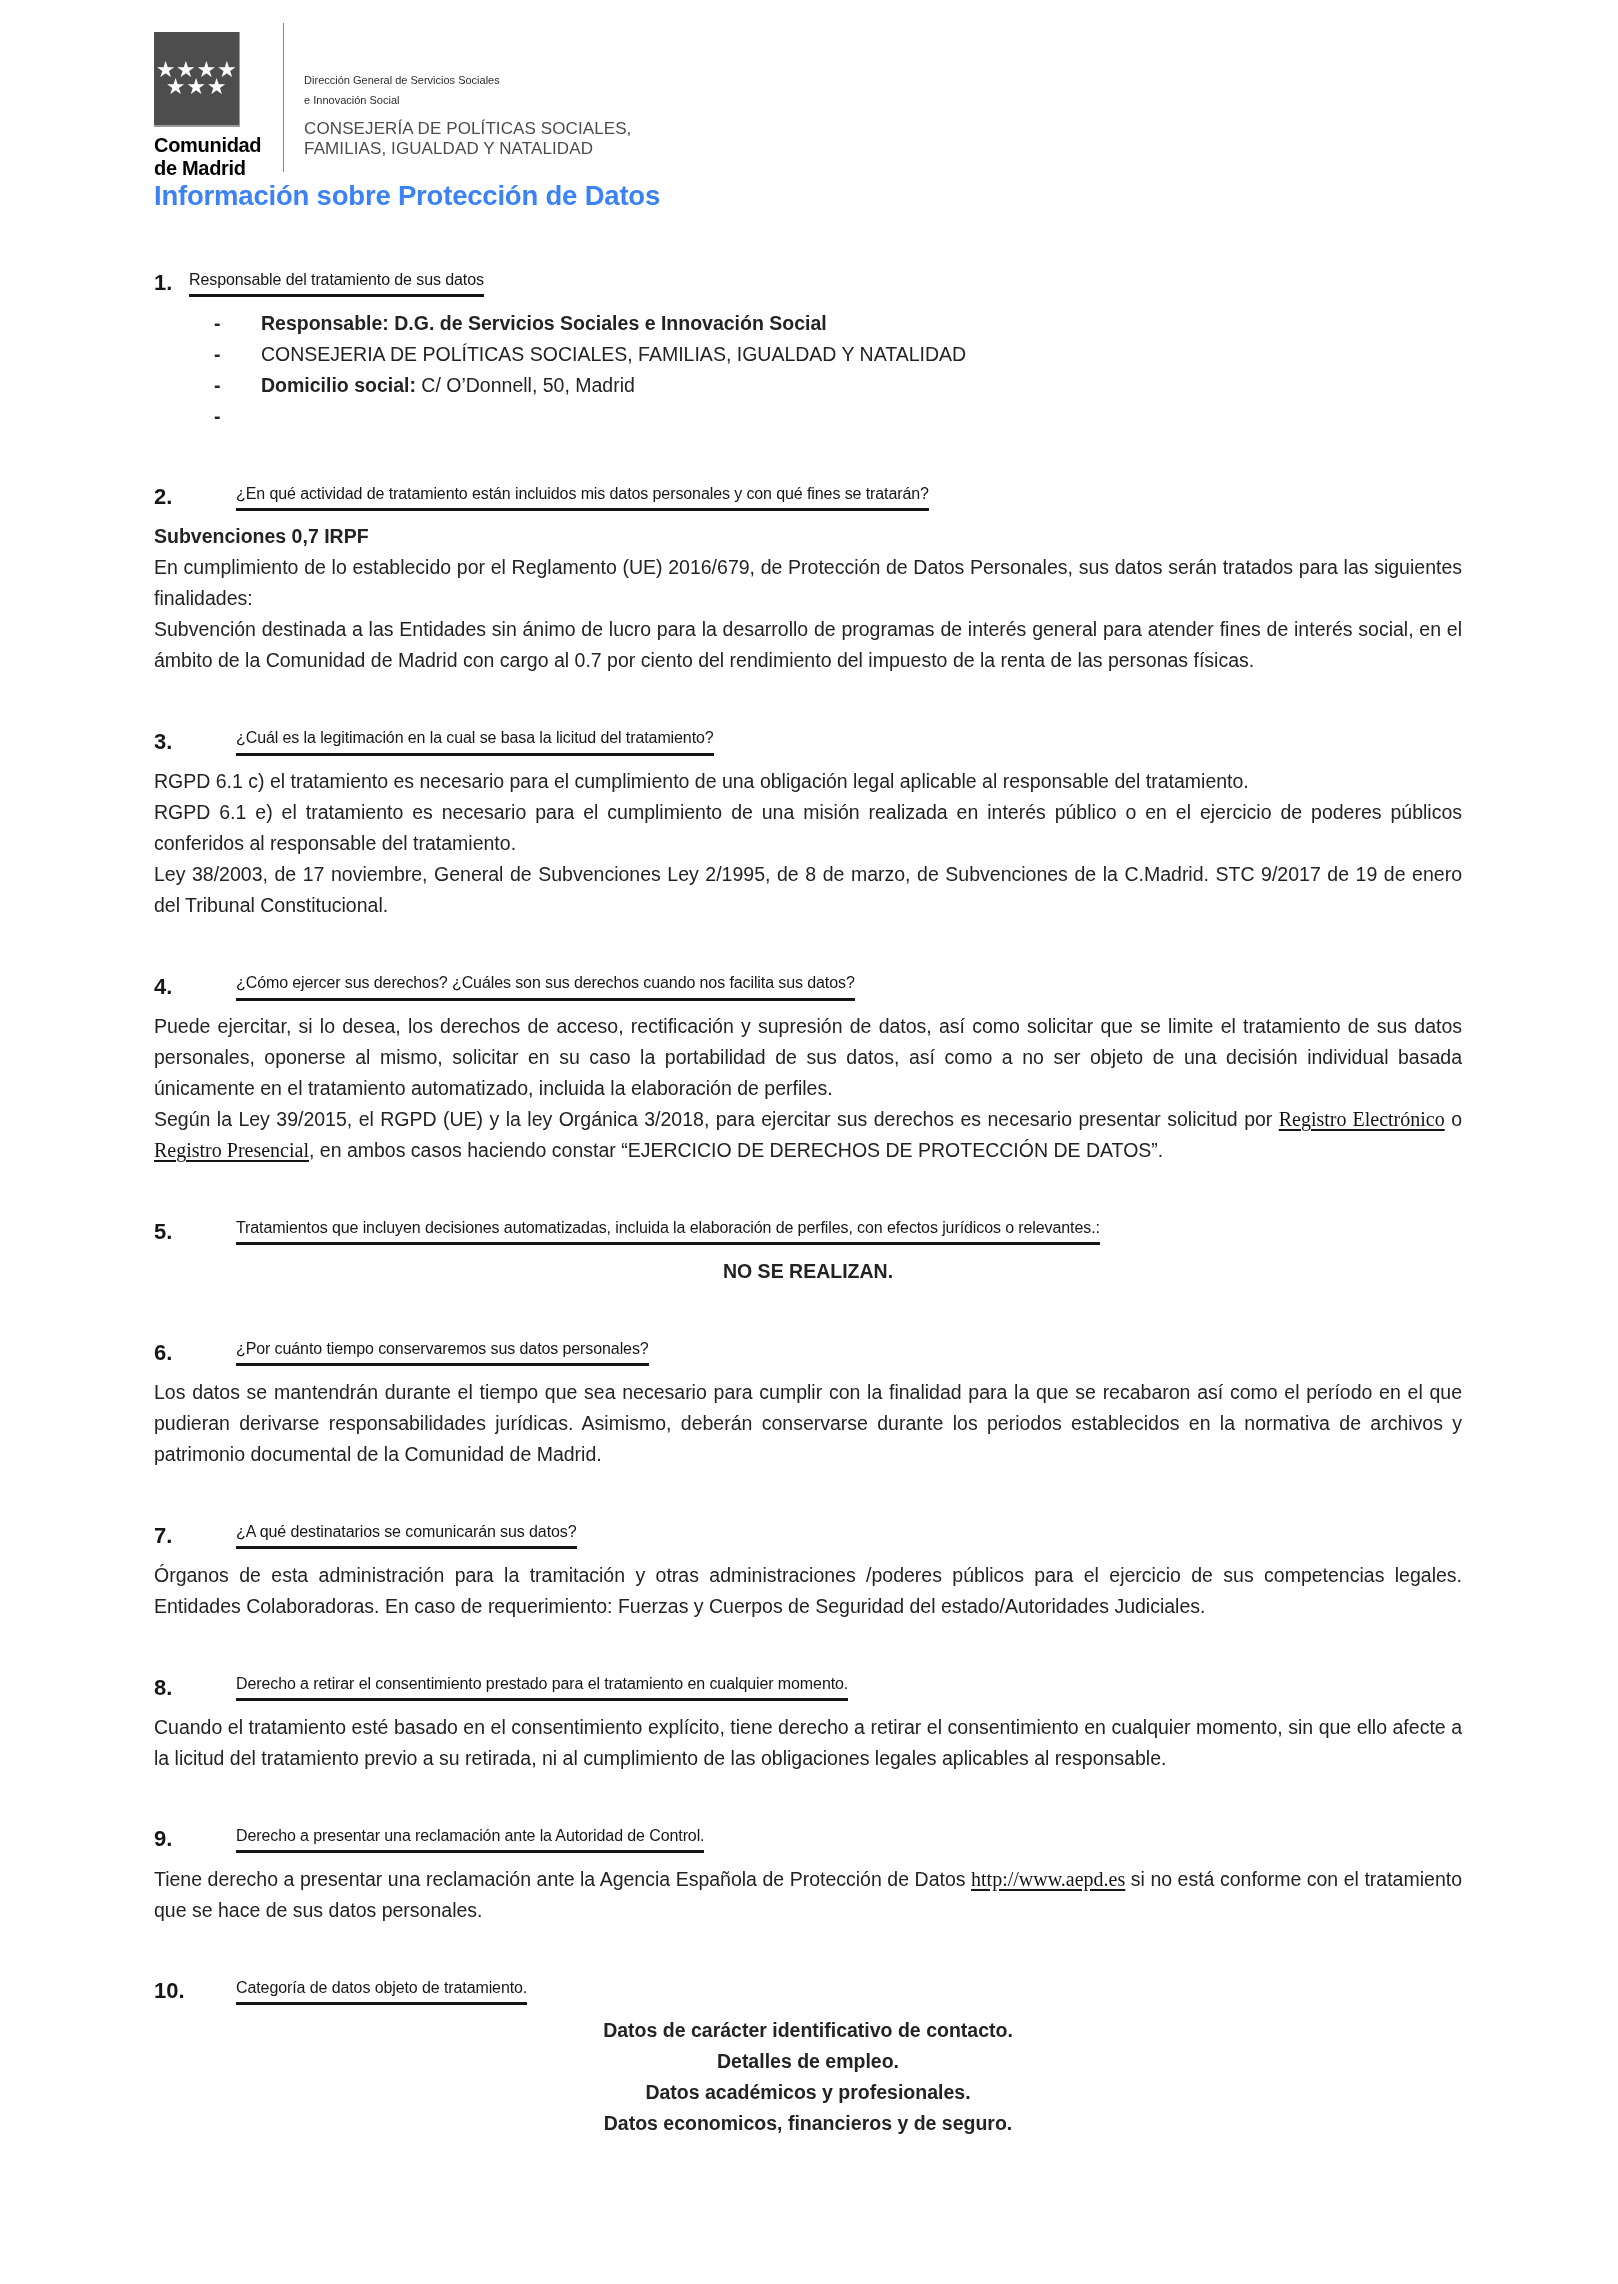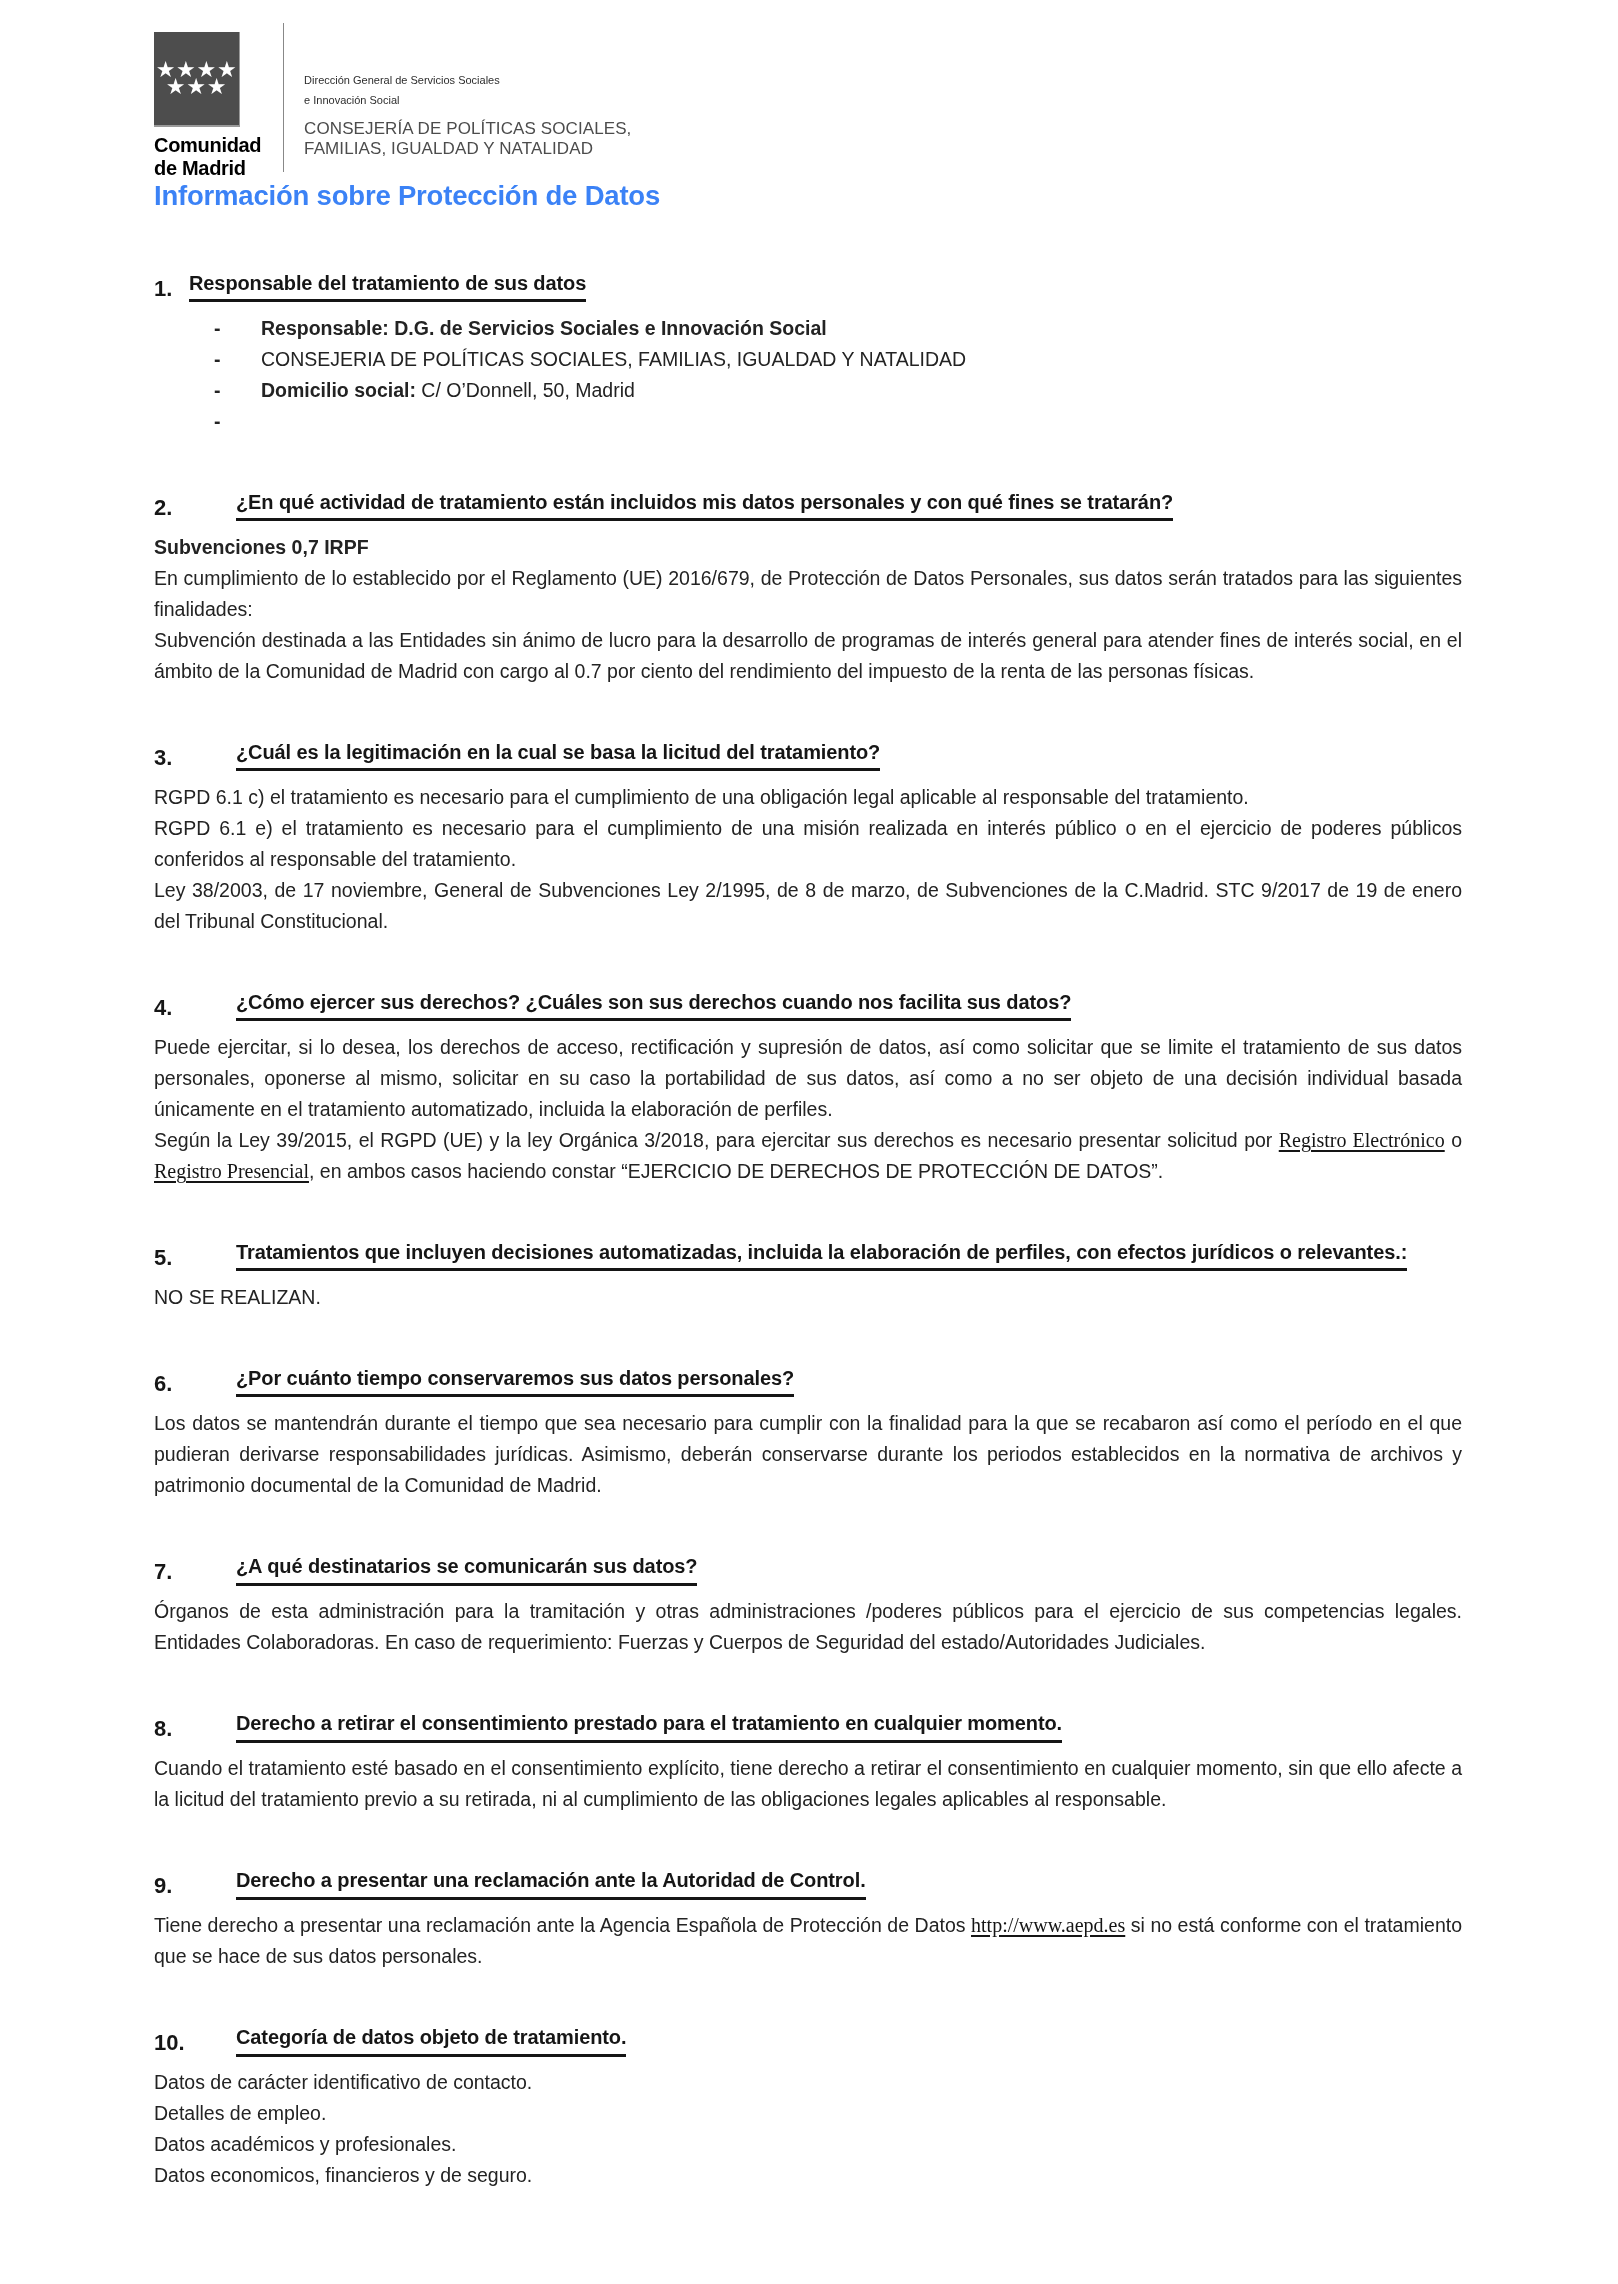--- a/index.html
+++ b/index.html
@@ -38,7 +38,7 @@
   .sec-num { font-weight:bold; font-size:22px; min-width:82px; line-height:1.2; color:#161616; }
   .sec-num.tight { min-width:35px; }
   .sec-title {
-    font-weight:bold; font-size:20px; line-height:1.3; color:#161616;
+    font-weight:normal; font-size:16px; line-height:1.3; color:#161616;
     border-bottom:3.4px solid #151515; padding-bottom:3.4px; letter-spacing:-0.1px;
   }
   p.body, .sub-head { font-size:19.5px; line-height:31px; margin:0; color:#232323; text-align:justify; }

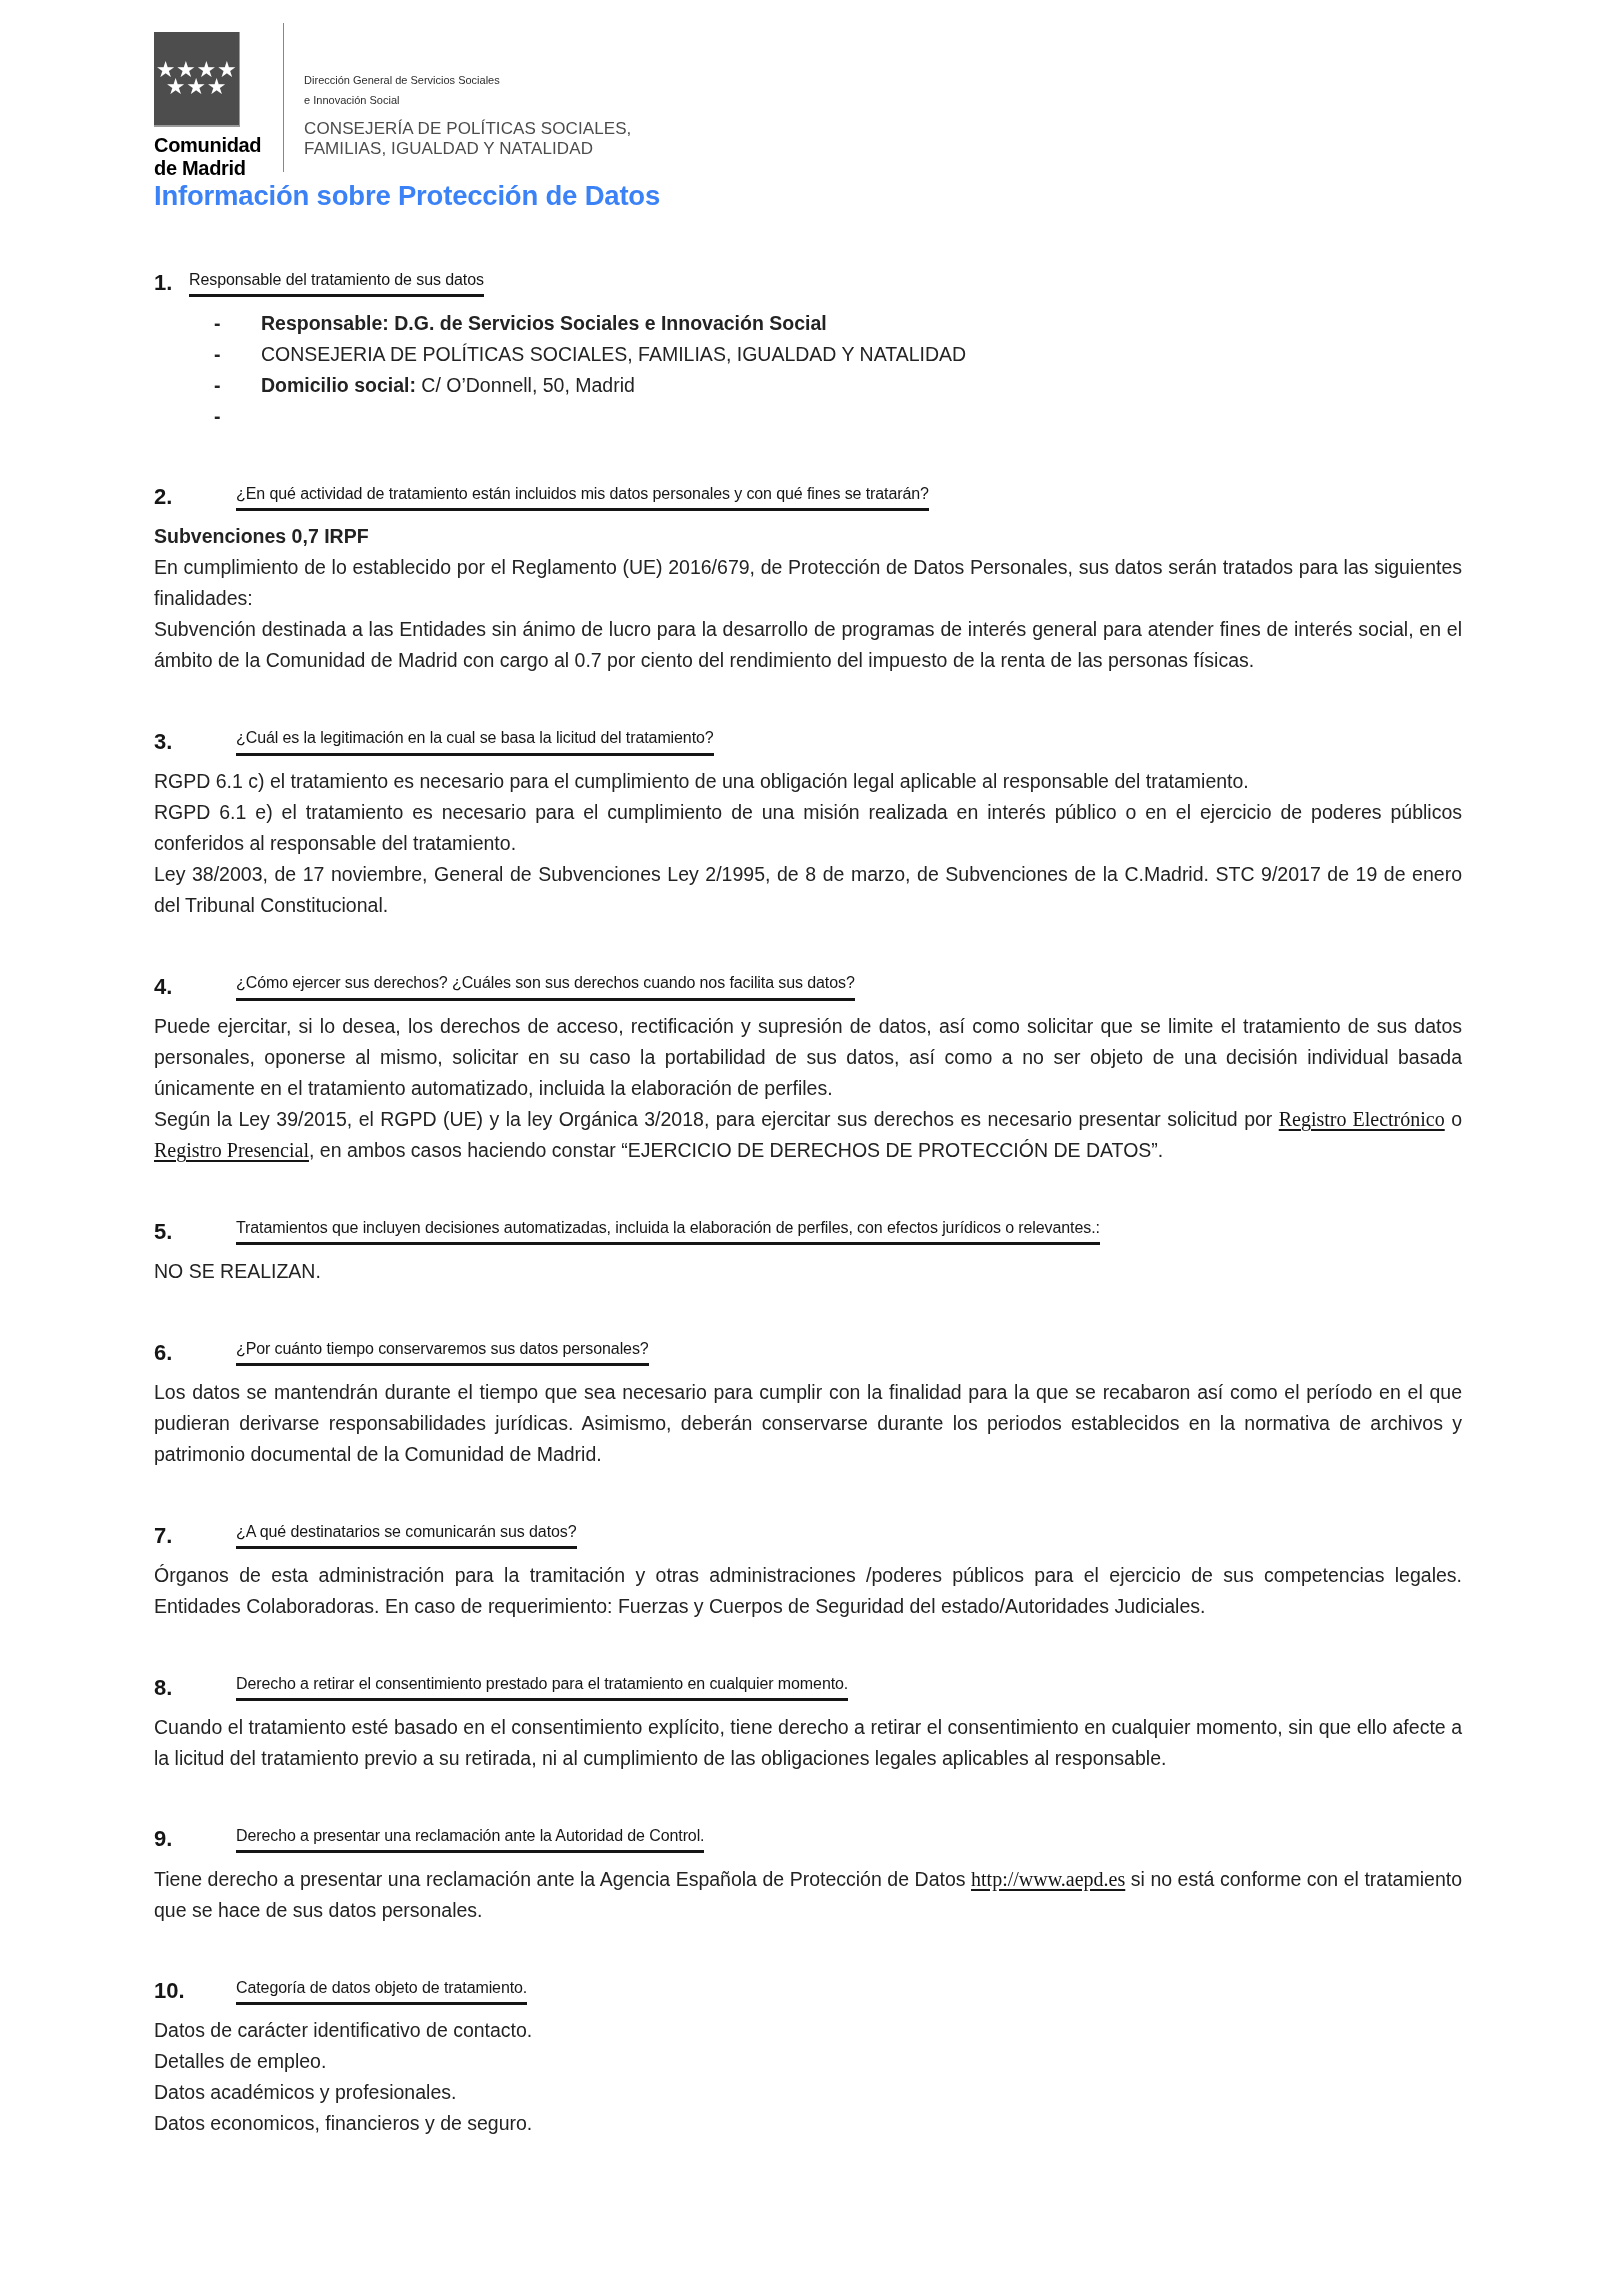--- a/index.html
+++ b/index.html
@@ -43,7 +43,7 @@
   }
   p.body, .sub-head { font-size:19.5px; line-height:31px; margin:0; color:#232323; text-align:justify; }
   .sub-head { font-weight:bold; text-align:left; }
-  p.body.noj { text-align:left; }
+  p.body.noj { text-align:center;font-weight:bold; }
 
   
   .dash-item { display:flex; font-size:19.5px; line-height:31px; color:#232323; }

